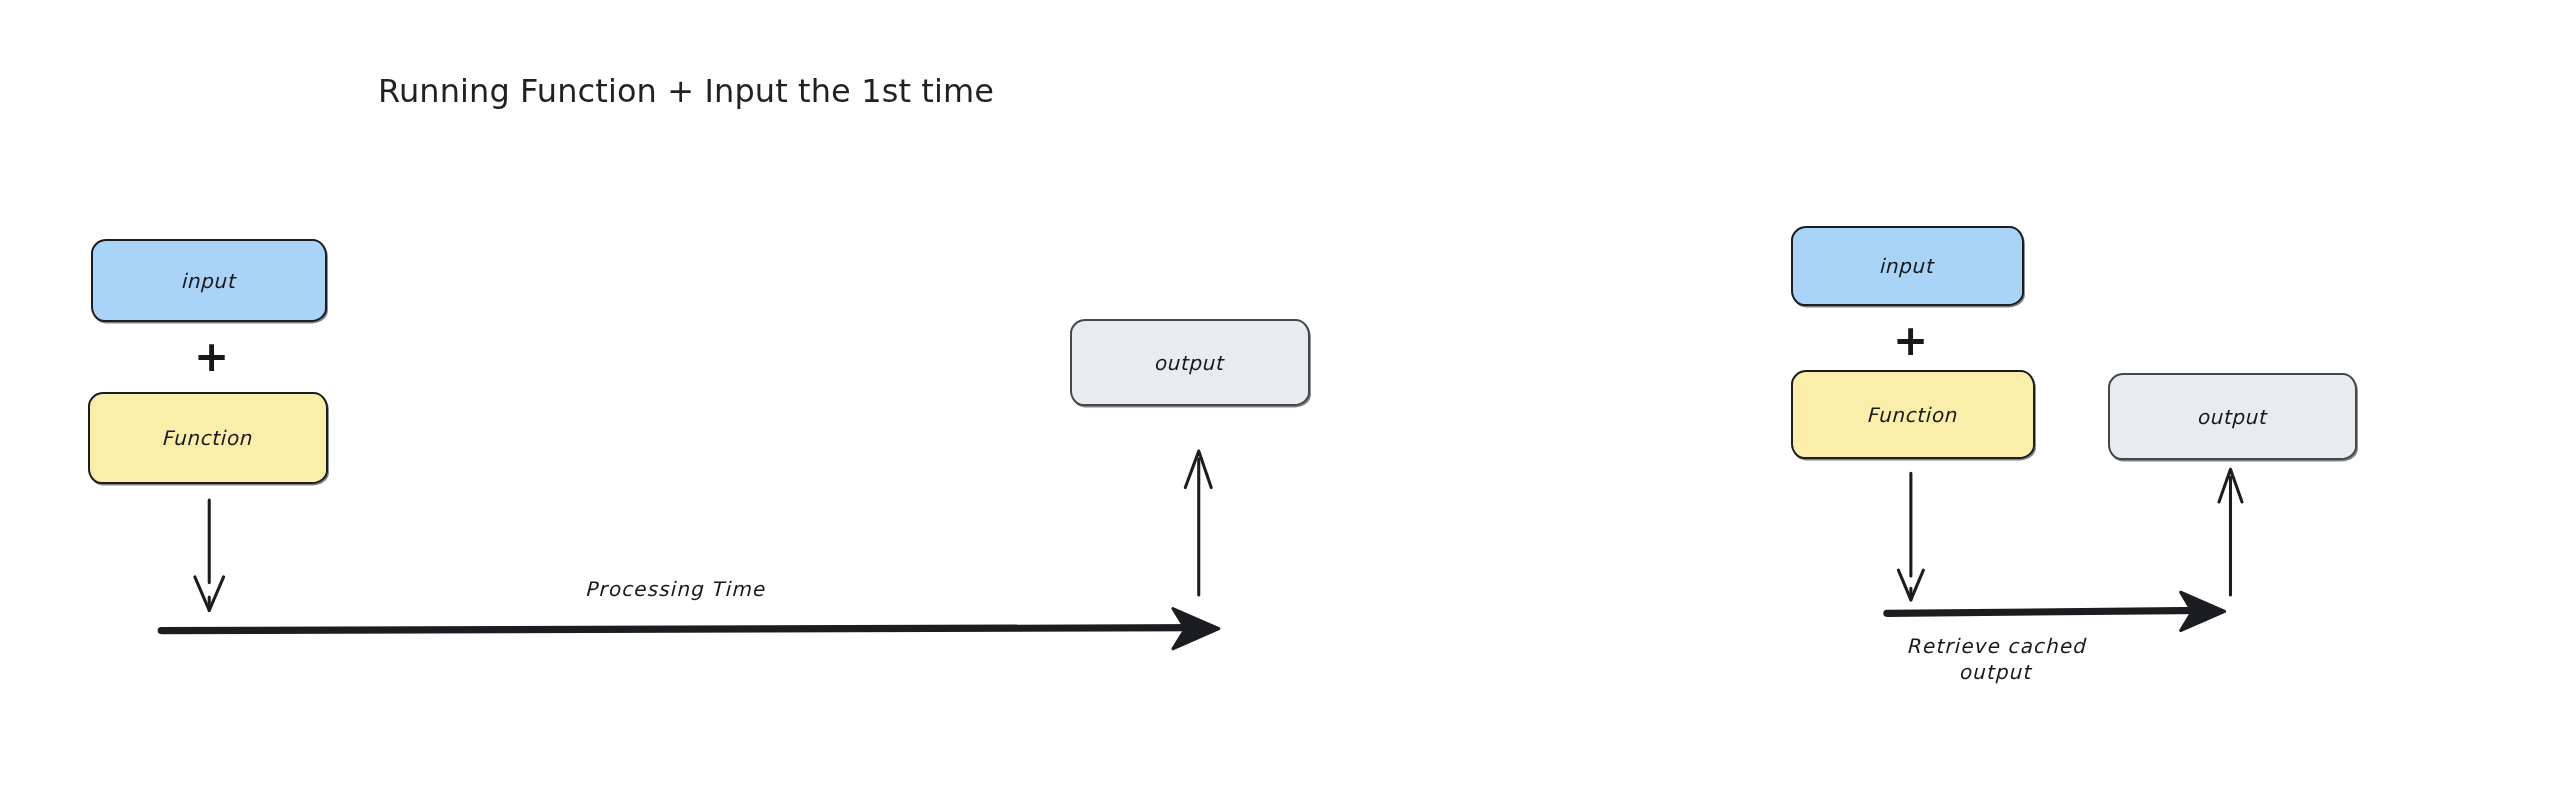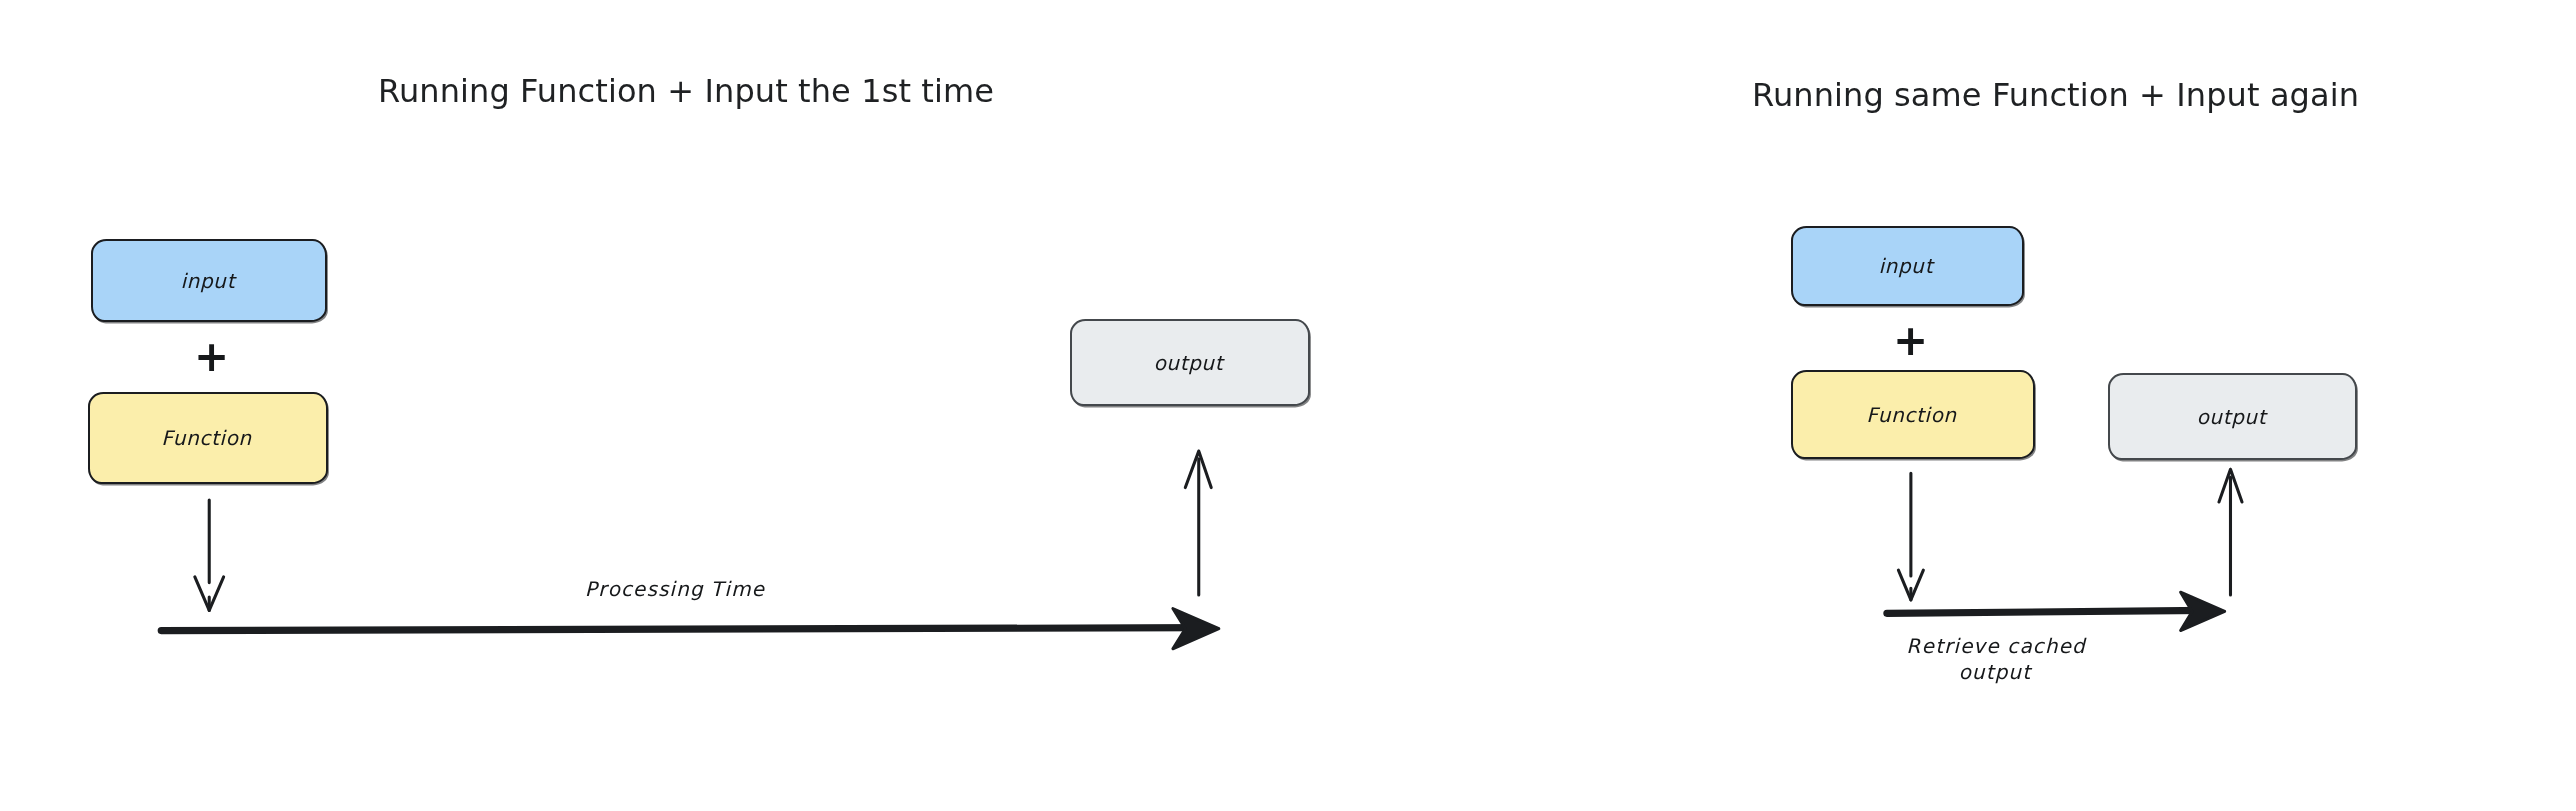--- a/index.html
+++ b/index.html
@@ -172,7 +172,6 @@
 
   <div class="panel" id="panel-right">
 
-    <div class="panel-title" id="title-right">Running same Function + Input again</div>
 
     <div class="node input" style="left:351px; top:226px; width:233px; height:80px;">
       <span class="node-label">input</span>

